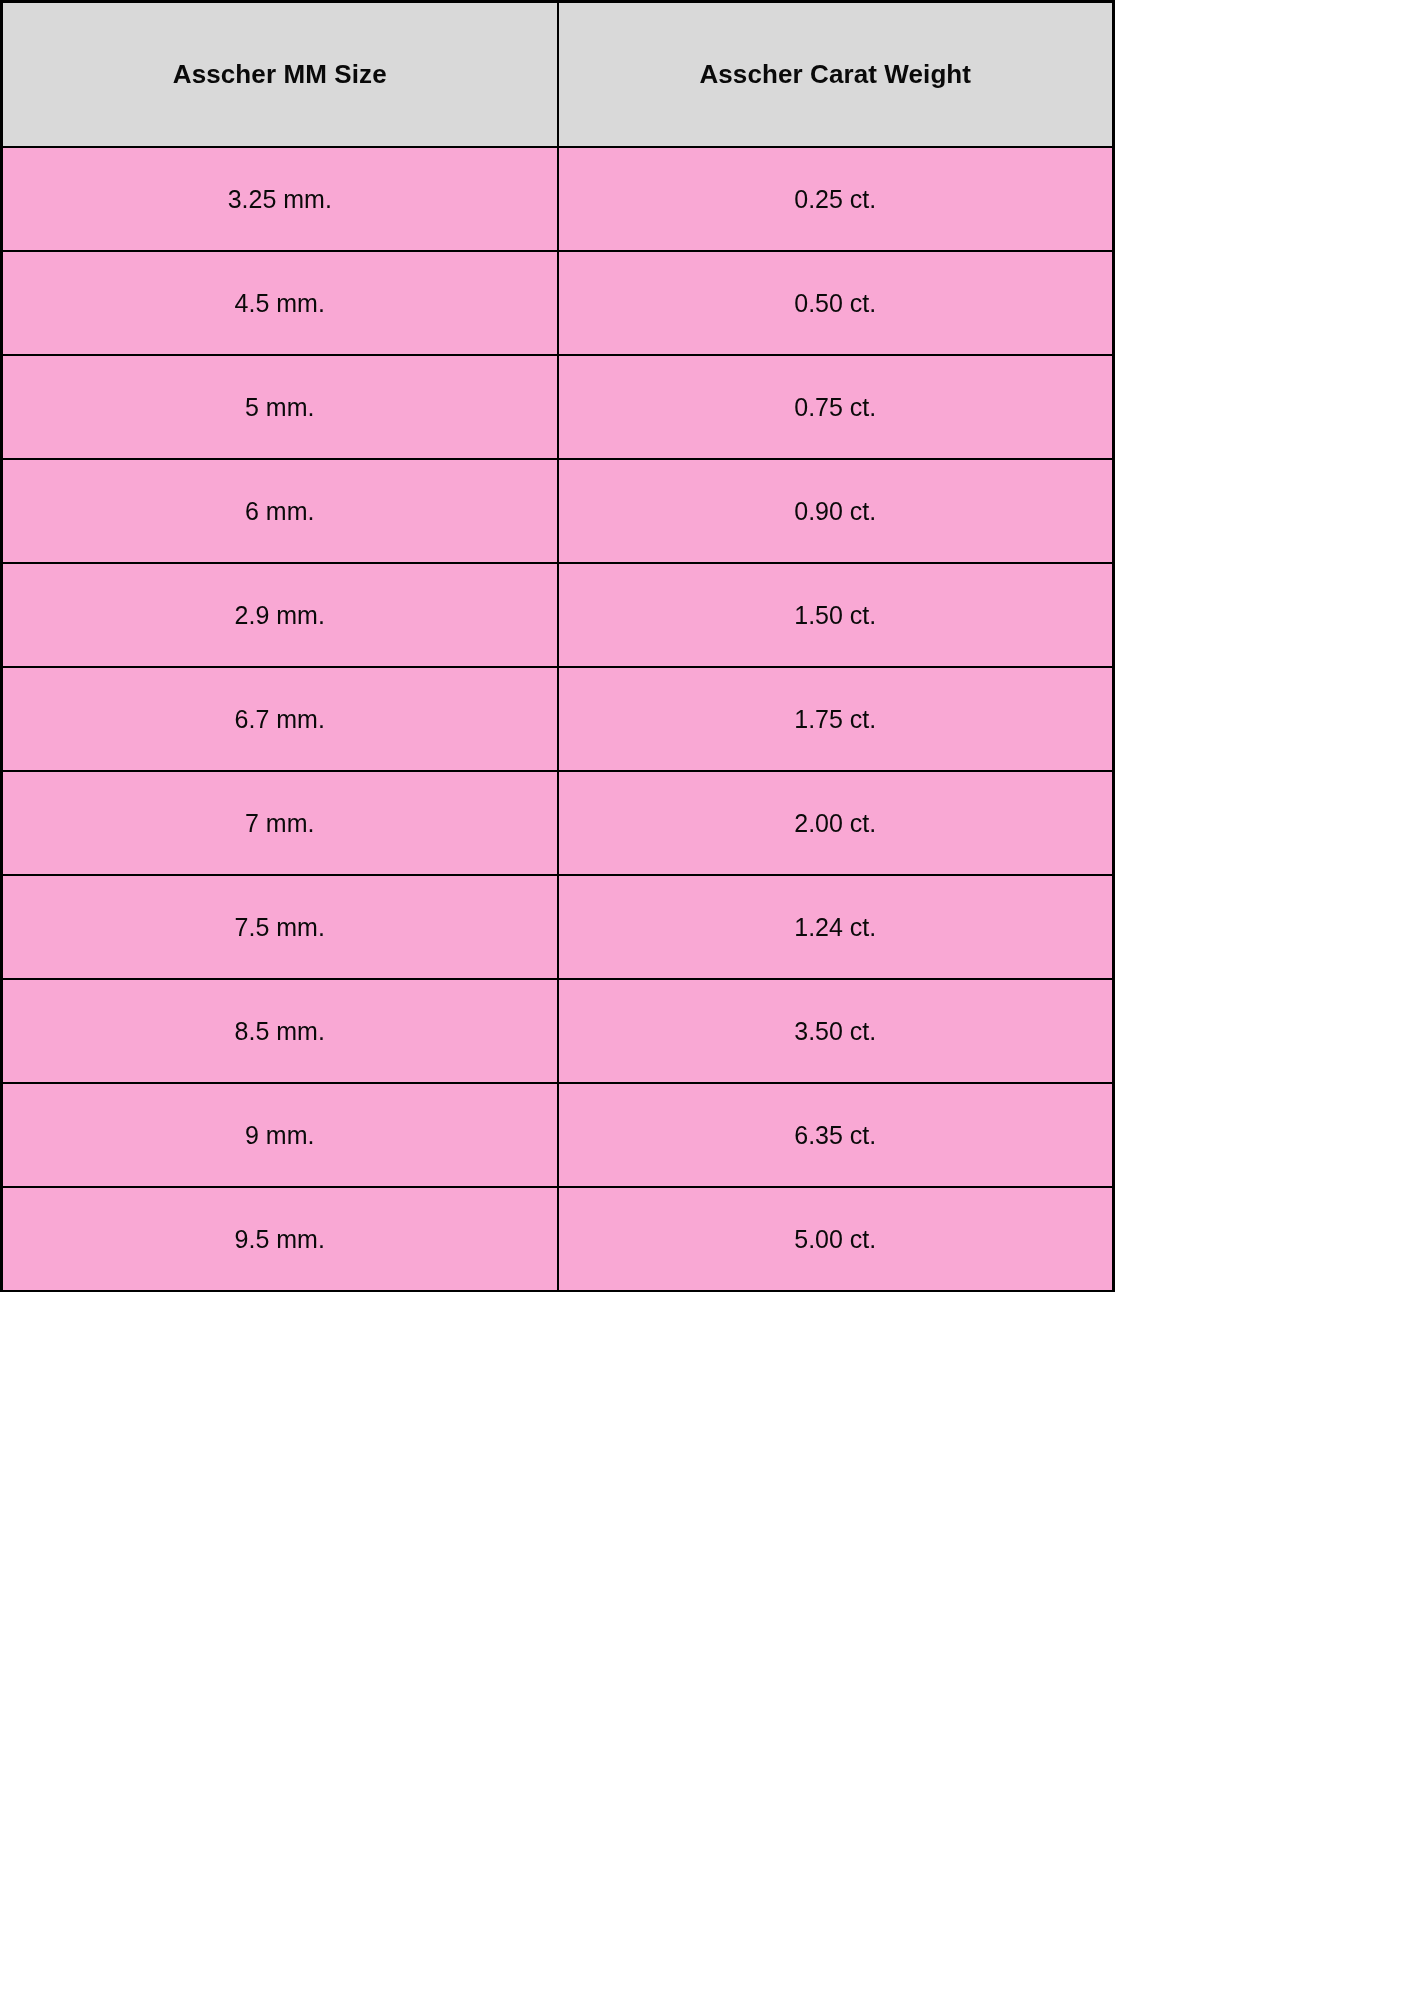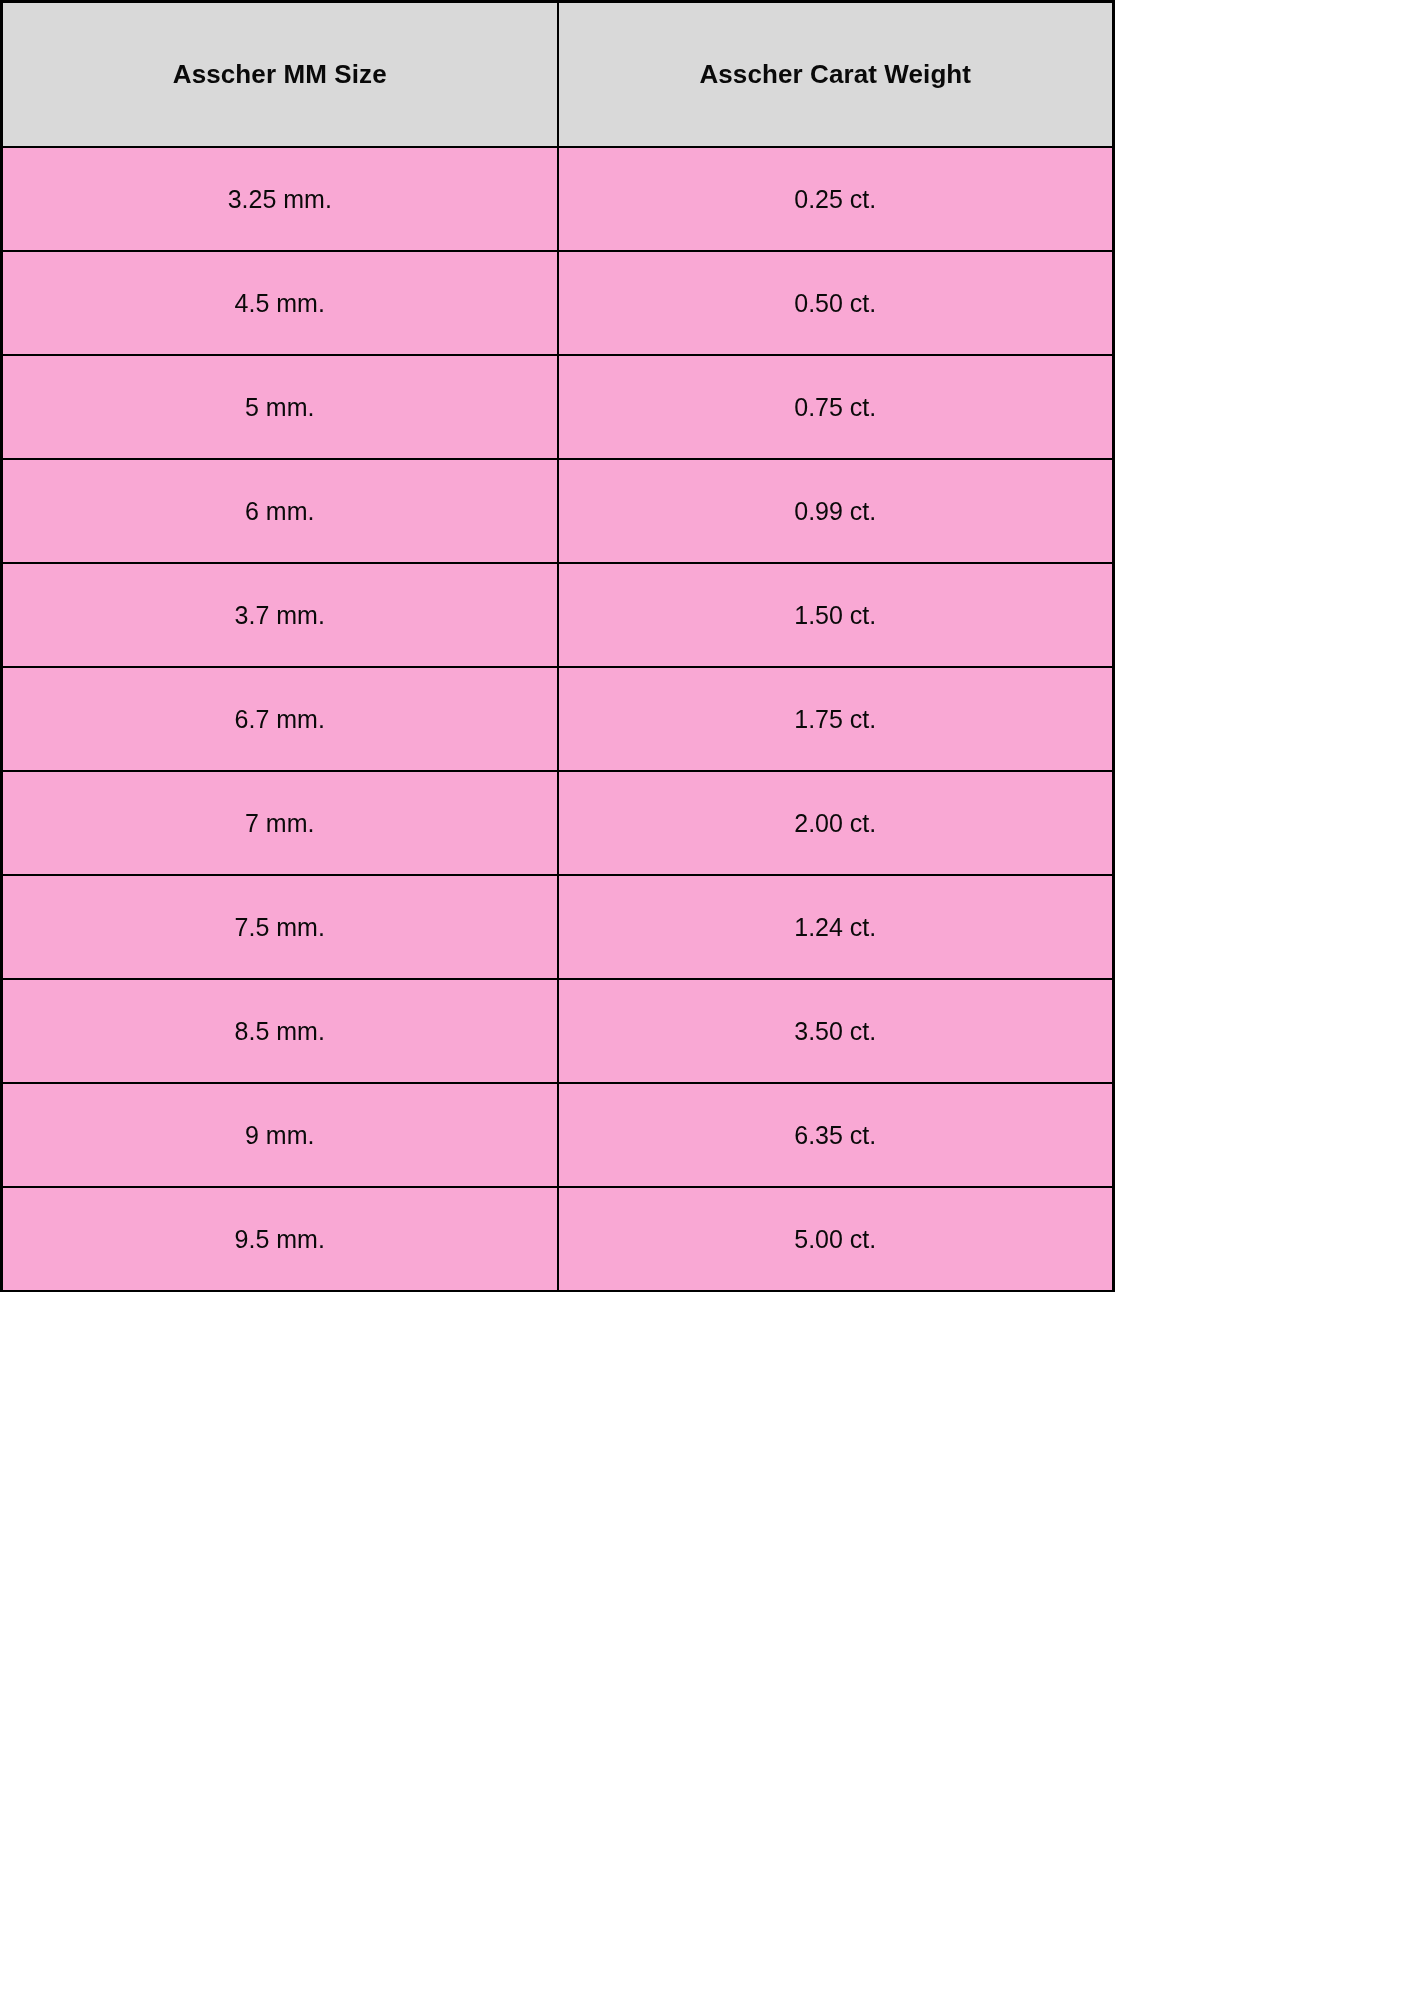--- a/index.html
+++ b/index.html
@@ -121,7 +121,7 @@
             <span class="cell-text">6 mm.</span>
           </td>
         <td>
-            <span class="cell-text">0.99 ct.</span>
+            <span class="cell-text">0.90 ct.</span>
           </td>
       </tr>
       <tr>

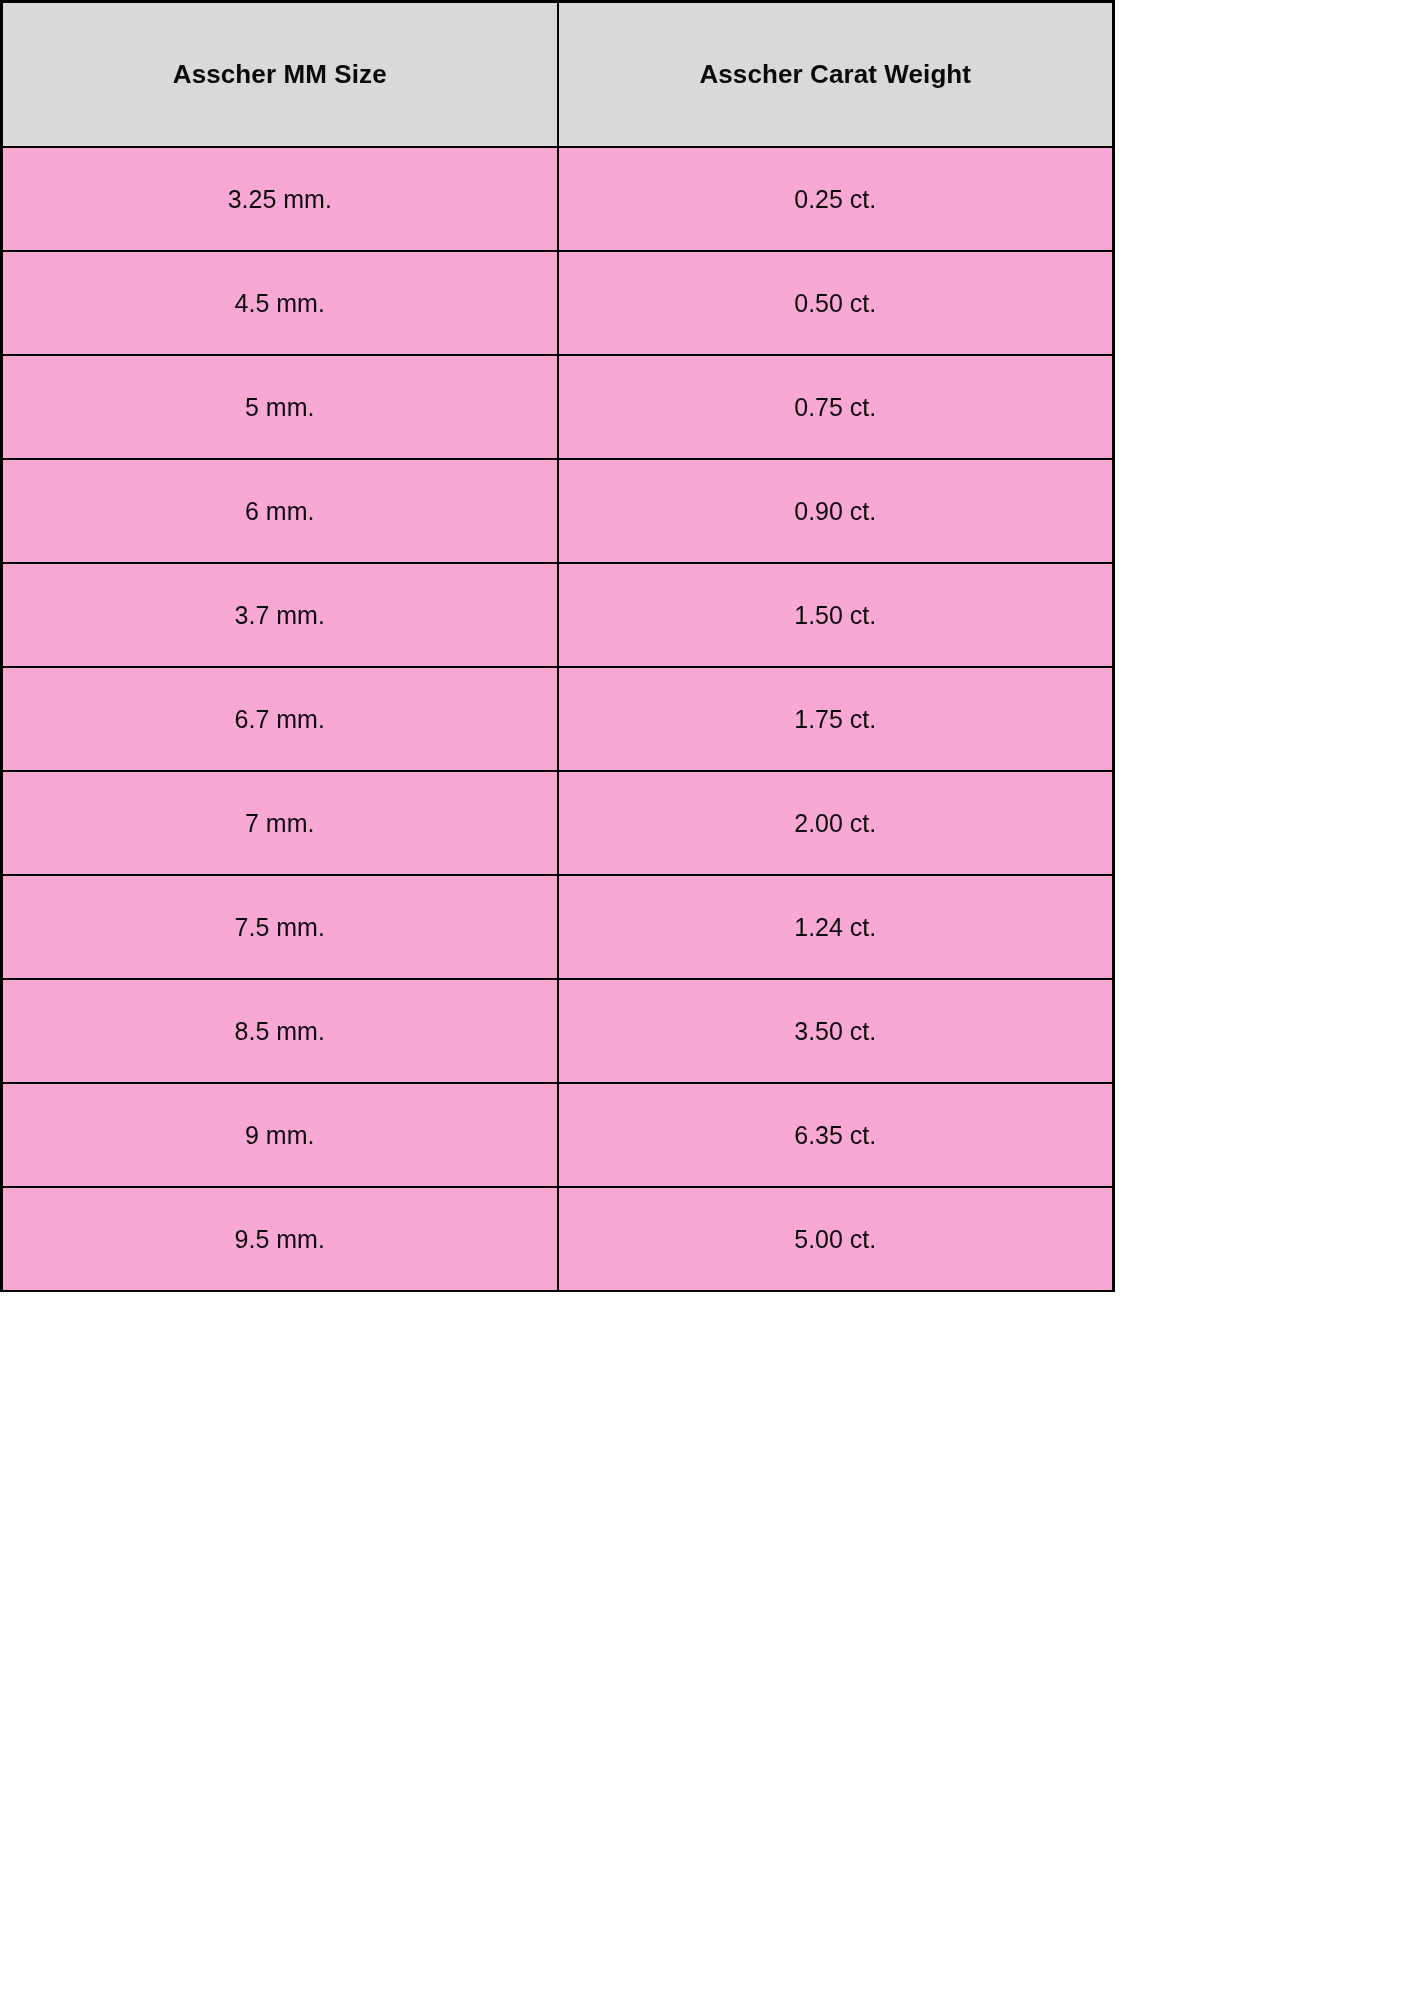--- a/index.html
+++ b/index.html
@@ -126,7 +126,7 @@
       </tr>
       <tr>
         <td>
-            <span class="cell-text">3.7 mm.</span>
+            <span class="cell-text">2.9 mm.</span>
           </td>
         <td>
             <span class="cell-text">1.50 ct.</span>

